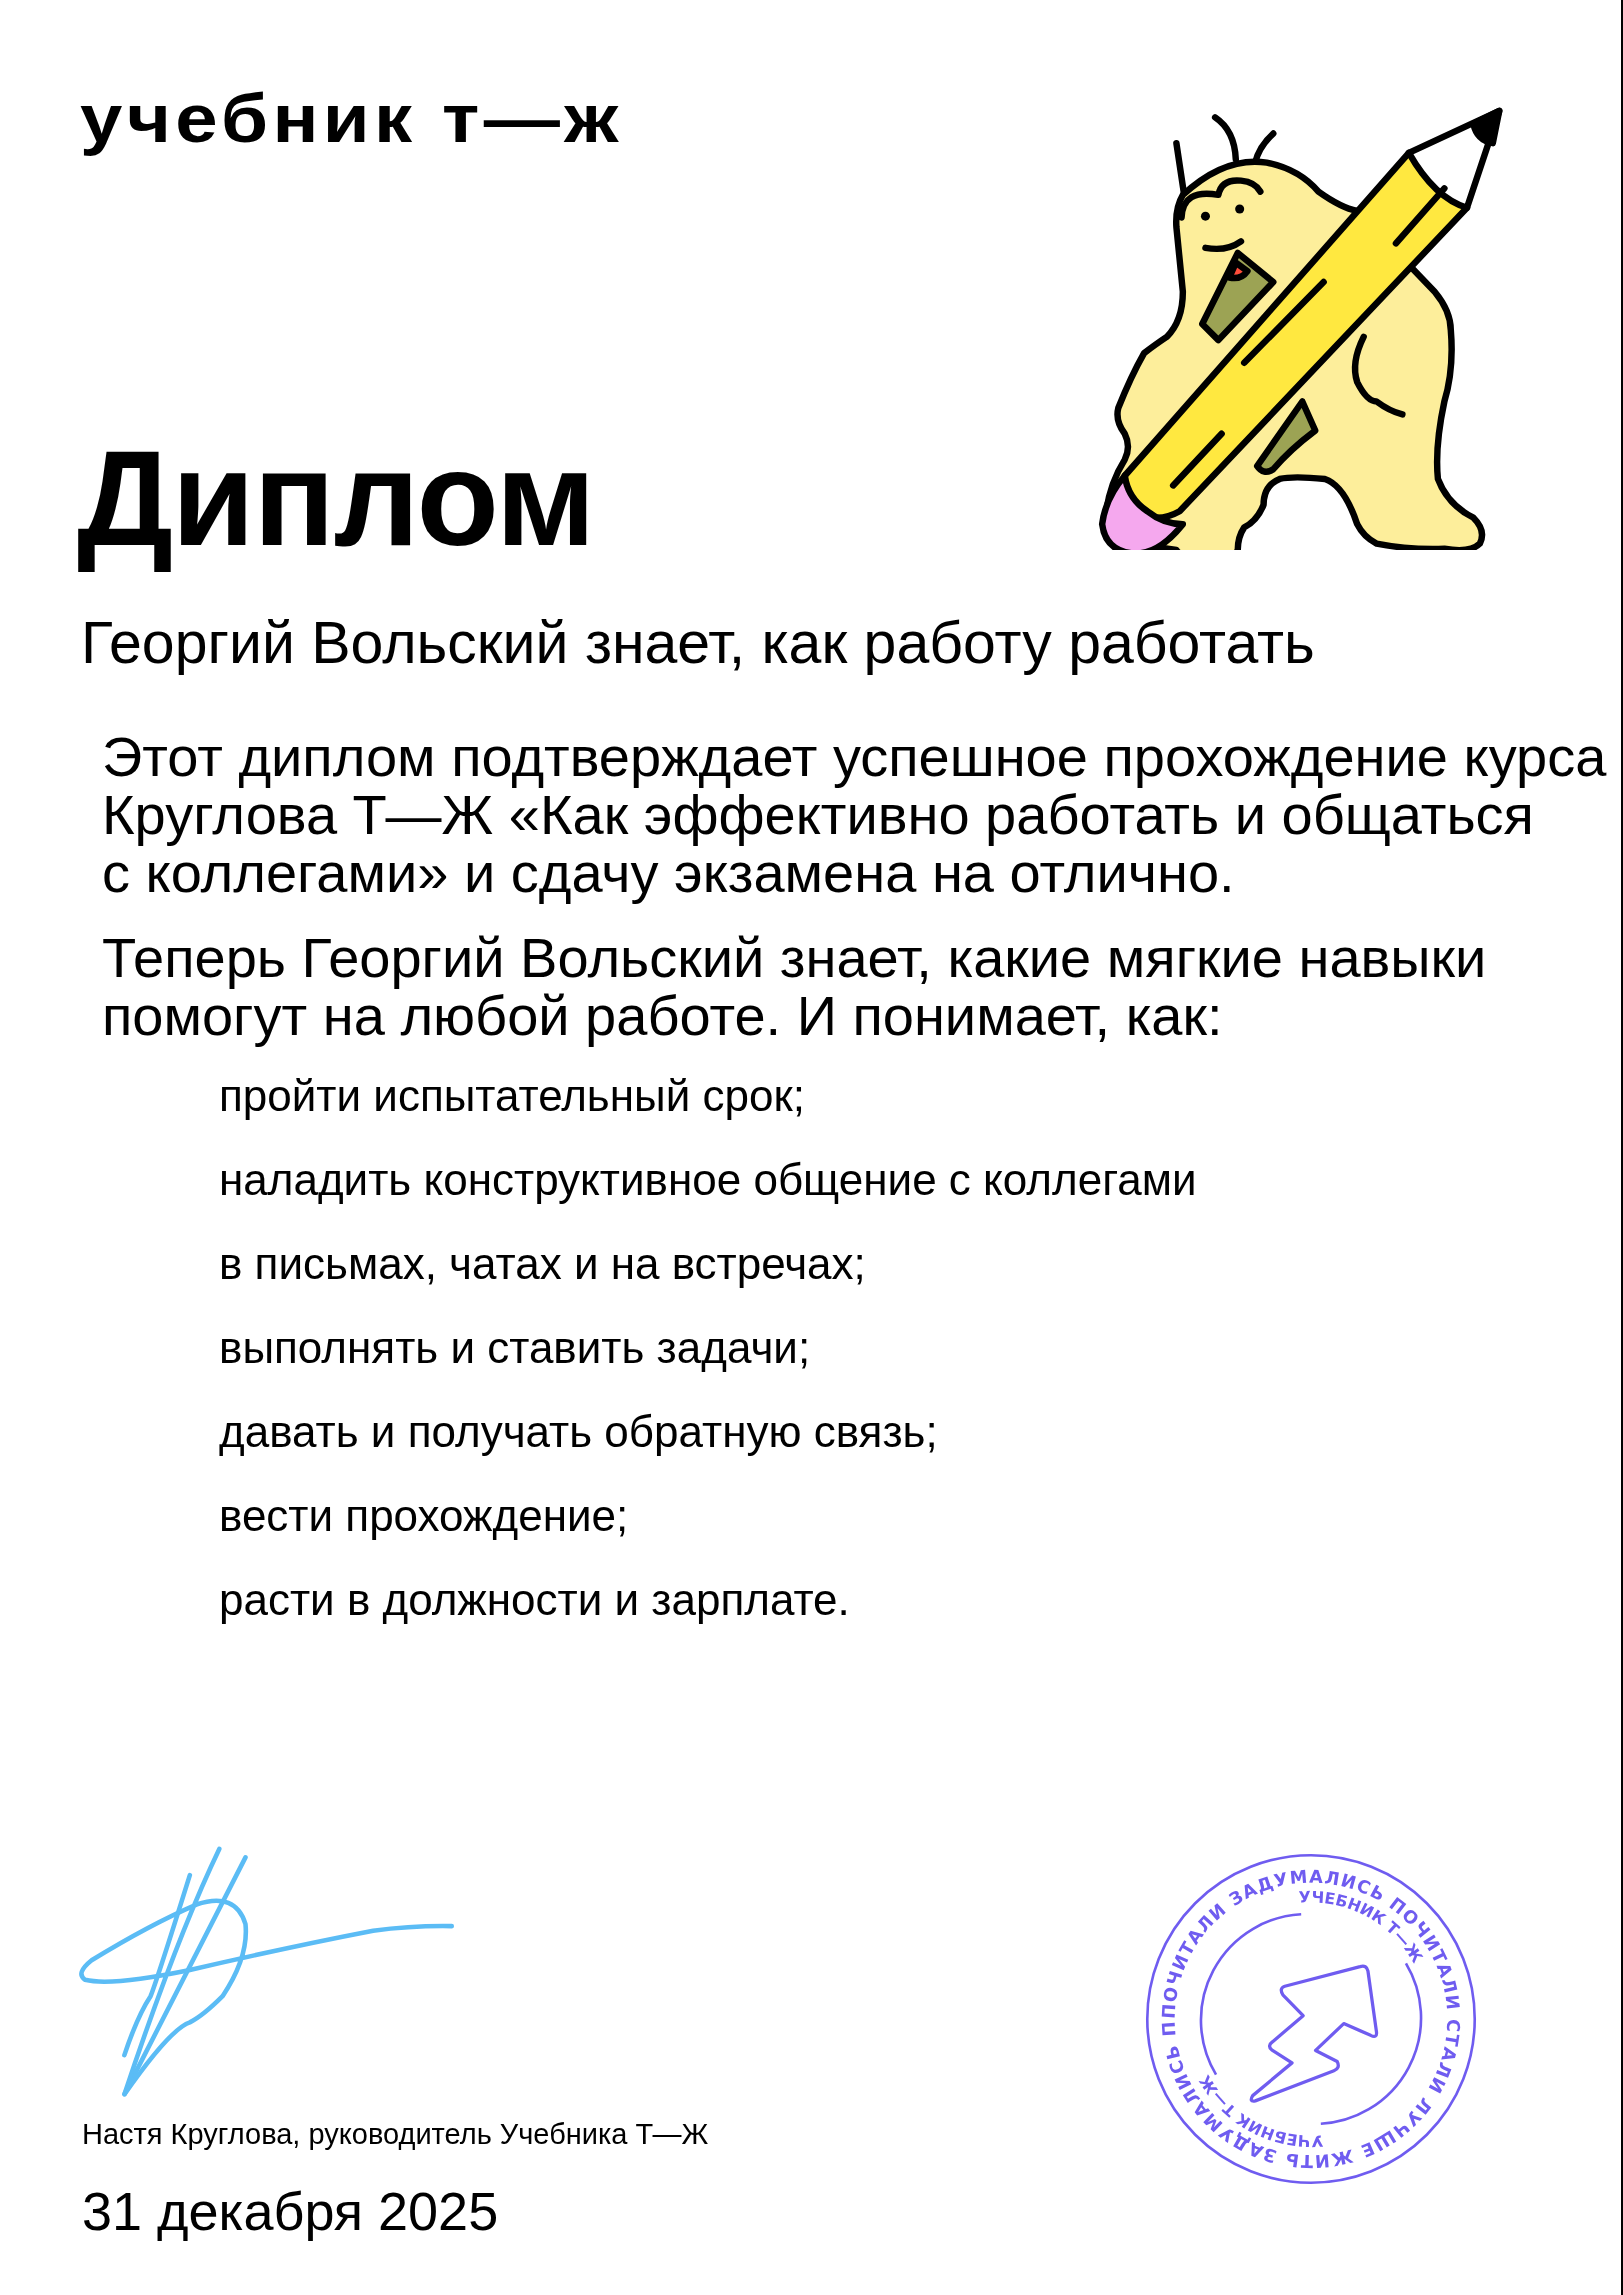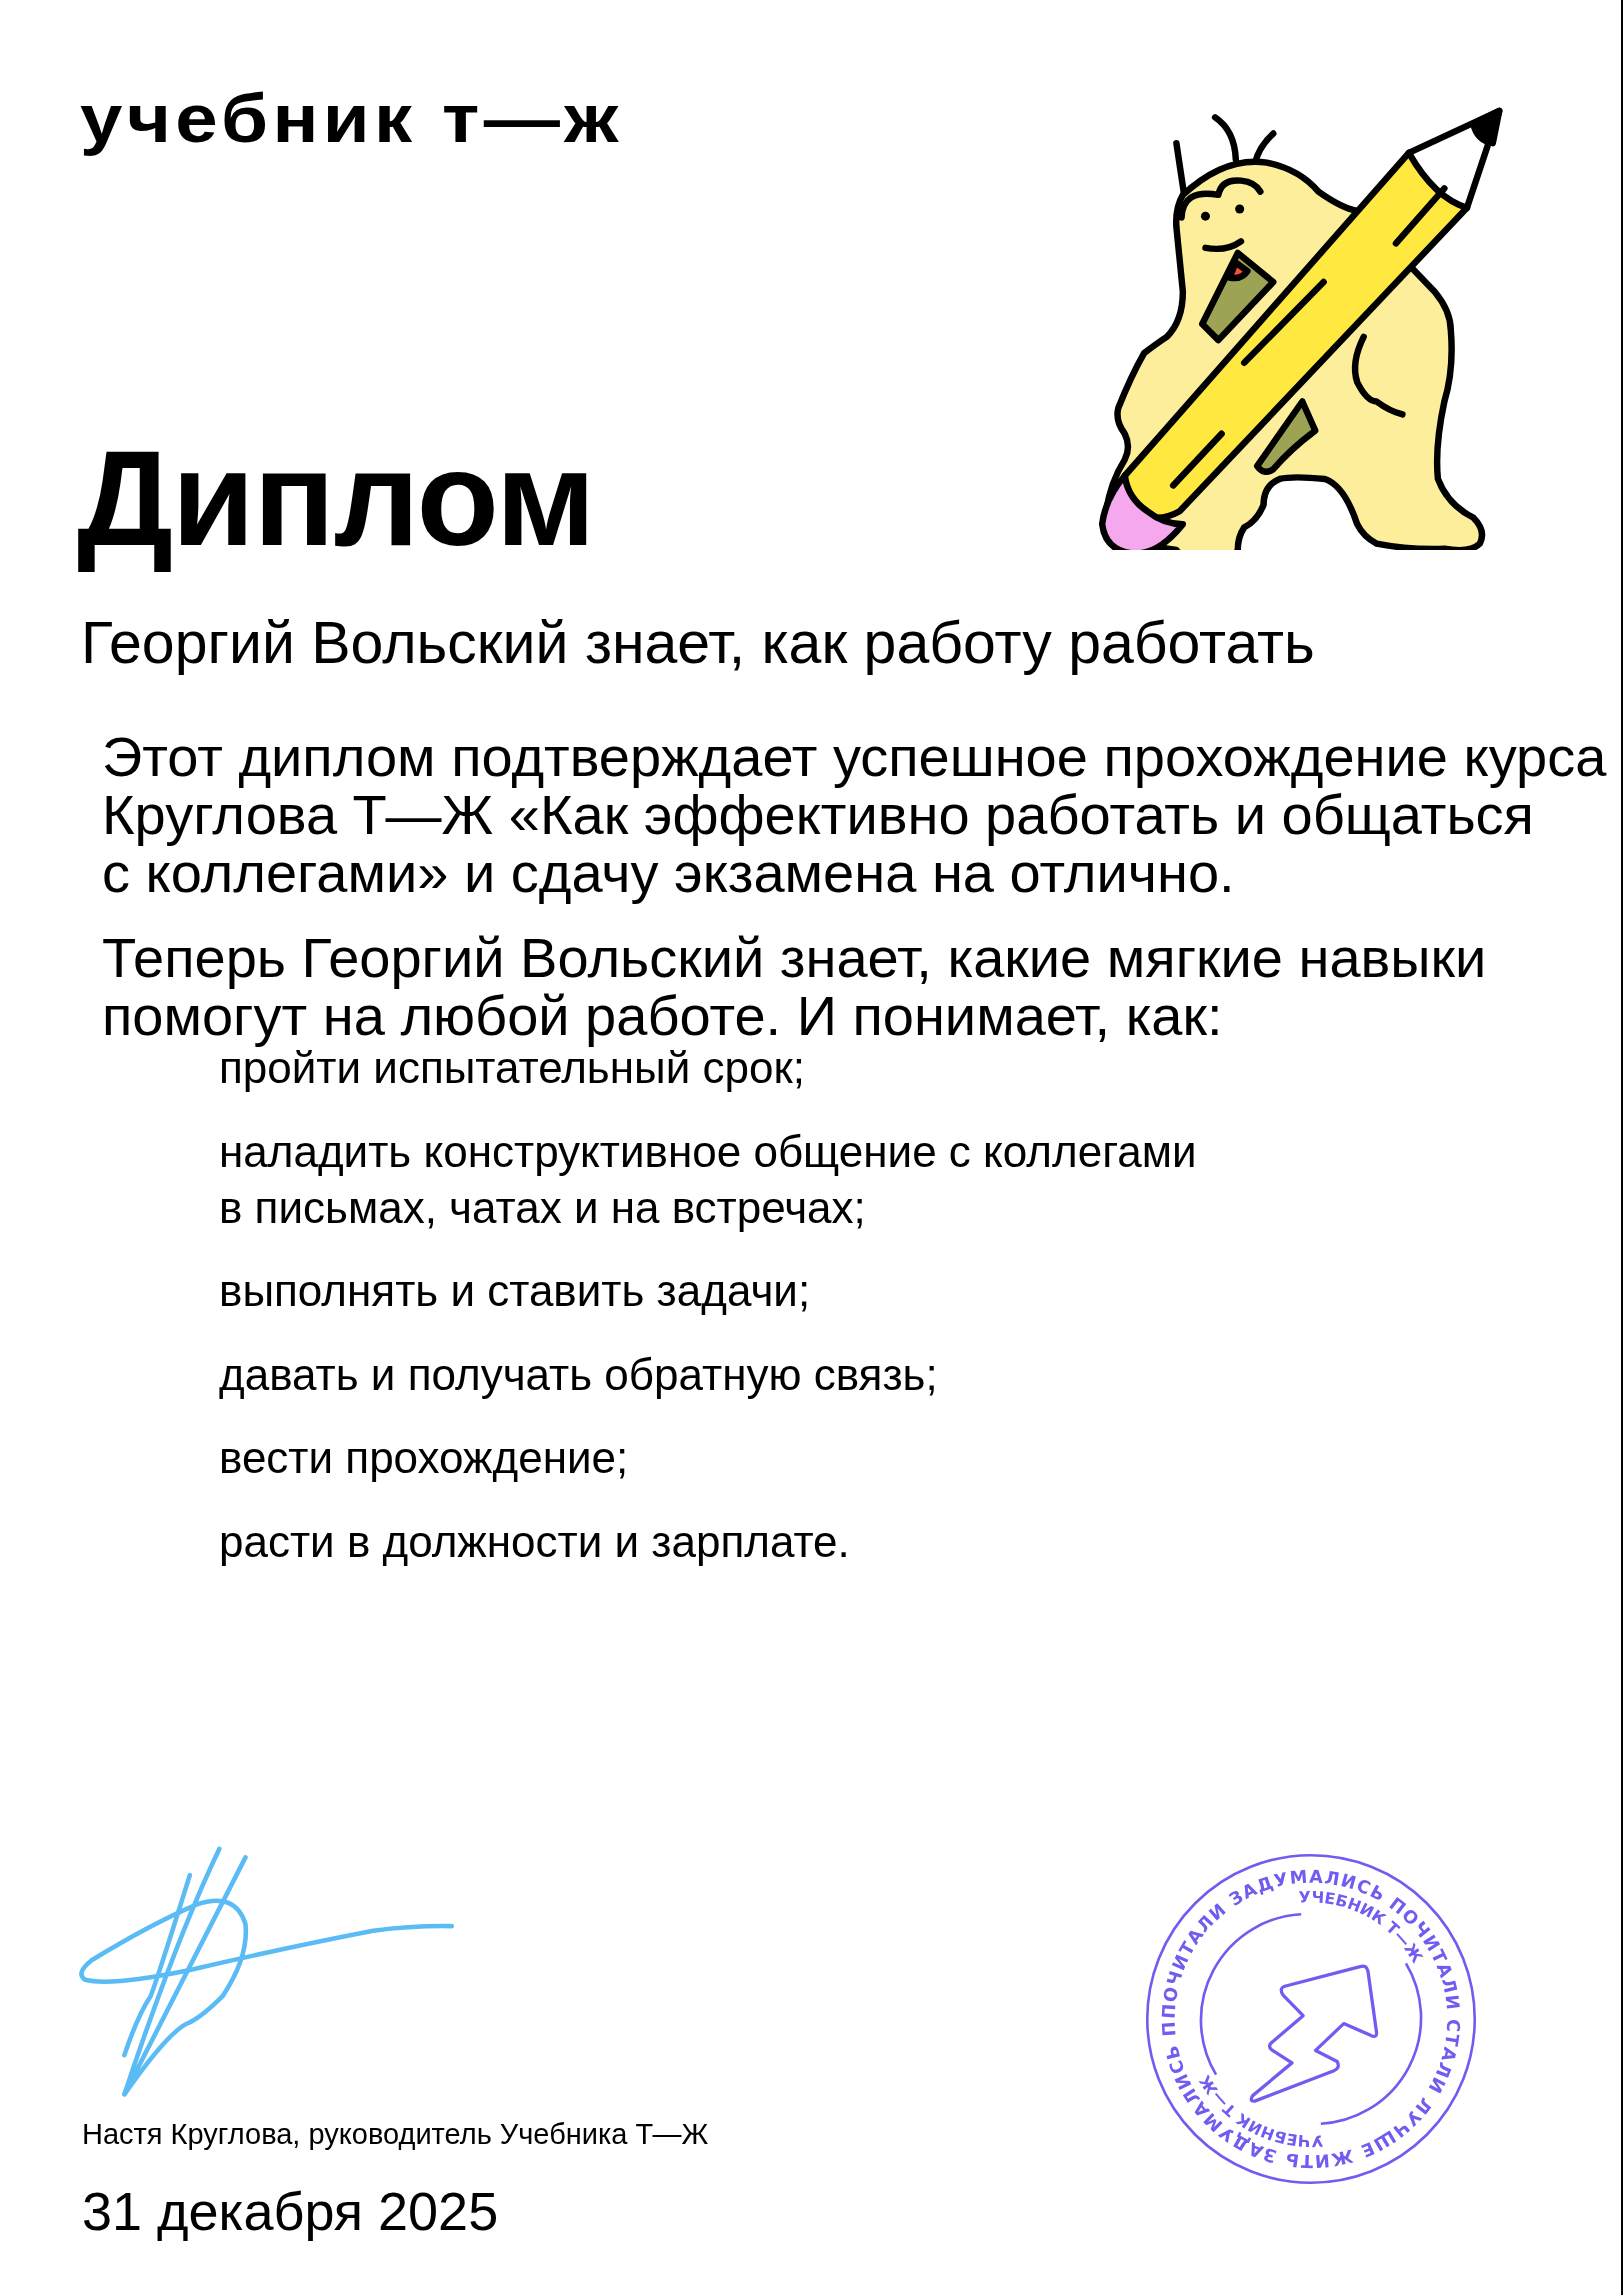--- a/index.html
+++ b/index.html
@@ -17,7 +17,7 @@
   .p2 { top:929px; }
   .list { position:absolute; left:219px; top:1040px; margin:0; padding:0; list-style:none; font-size:44px; line-height:56px; }
   .list li { margin:0 0 27.5px 0; }
-  .list li span { display:block; }
+  .list li span { display:block;margin-top:28px; }
   .footer-name { left:82px; top:2120px; font-size:29px; line-height:1; }
   .footer-date { left:82px; top:2184px; font-size:54px; line-height:1; }
   .mascot { position:absolute; left:1086px; top:98px; width:452px; height:452px; }

